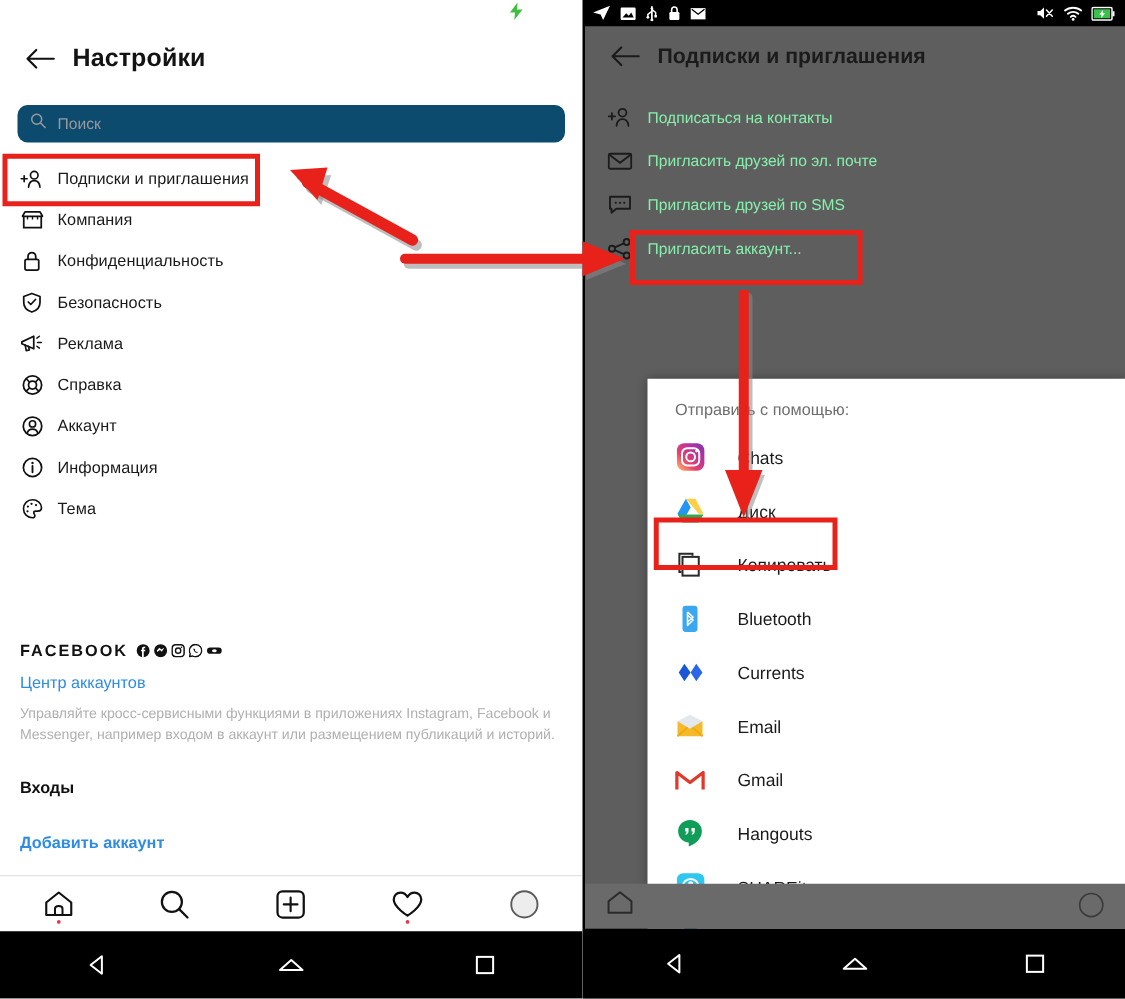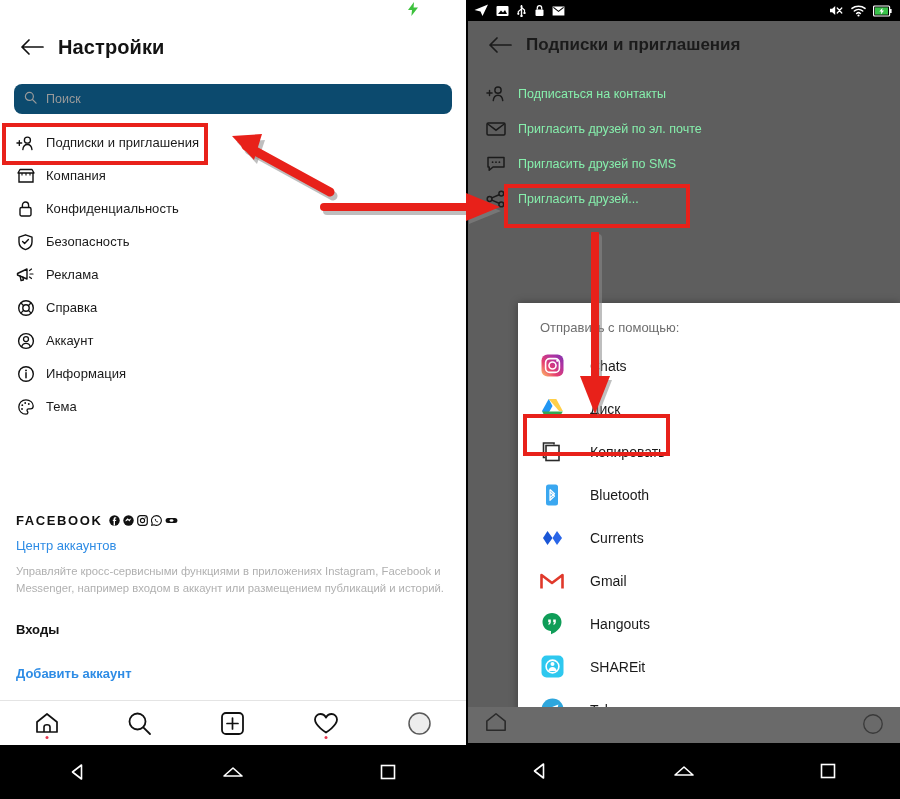--- a/index.html
+++ b/index.html
@@ -440,7 +440,7 @@
               <path d="M5.8 7.9 L13.1 4.7 M5.8 10.1 L13.1 13.3" stroke="#1b1b1b" stroke-width="1.5"></path>
             </svg>
         </span>
-        <span class="lbl">Пригласить друзей...</span>
+        <span class="lbl">Пригласить аккаунт...</span>
       </div>
     </div>
 

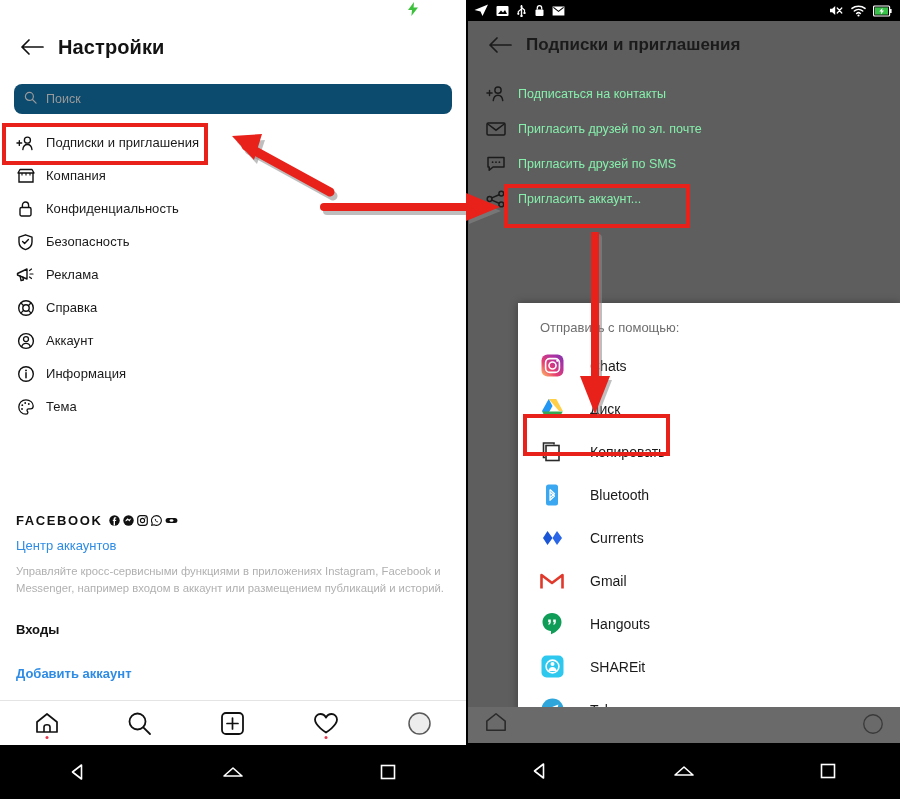--- a/index.html
+++ b/index.html
@@ -509,6 +509,16 @@
           <span class="lbl">Currents</span>
         </div>
 
+        <div class="sheet-row">
+          <span class="app-ico">
+            <svg width="24" height="20" viewBox="0 0 24 20">
+                <path d="M2 6 H22 V18 H2 Z" fill="#f5b929"></path>
+                <path d="M2 6 L12 0.8 L22 6 L12 12 Z" fill="#e3e8ef"></path>
+                <path d="M2 18 L10 11 M22 18 L14 11" stroke="#f0a90f" stroke-width="1.4" fill="none"></path>
+              </svg>
+          </span>
+          <span class="lbl">Email</span>
+        </div>
 
         <div class="sheet-row">
           <span class="app-ico">

